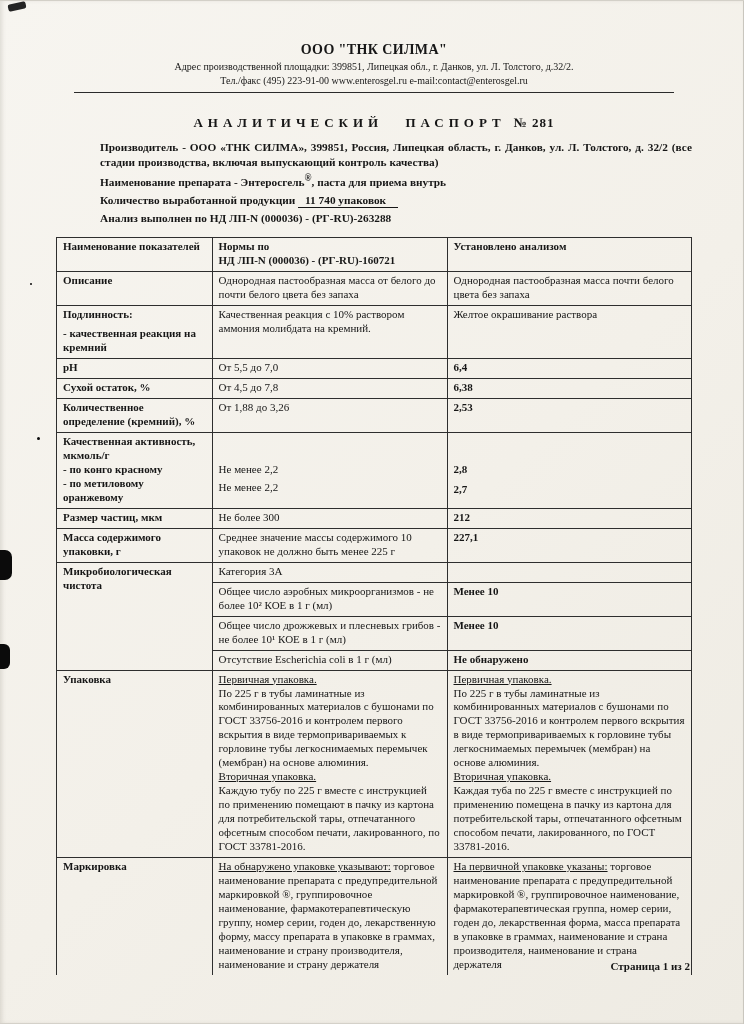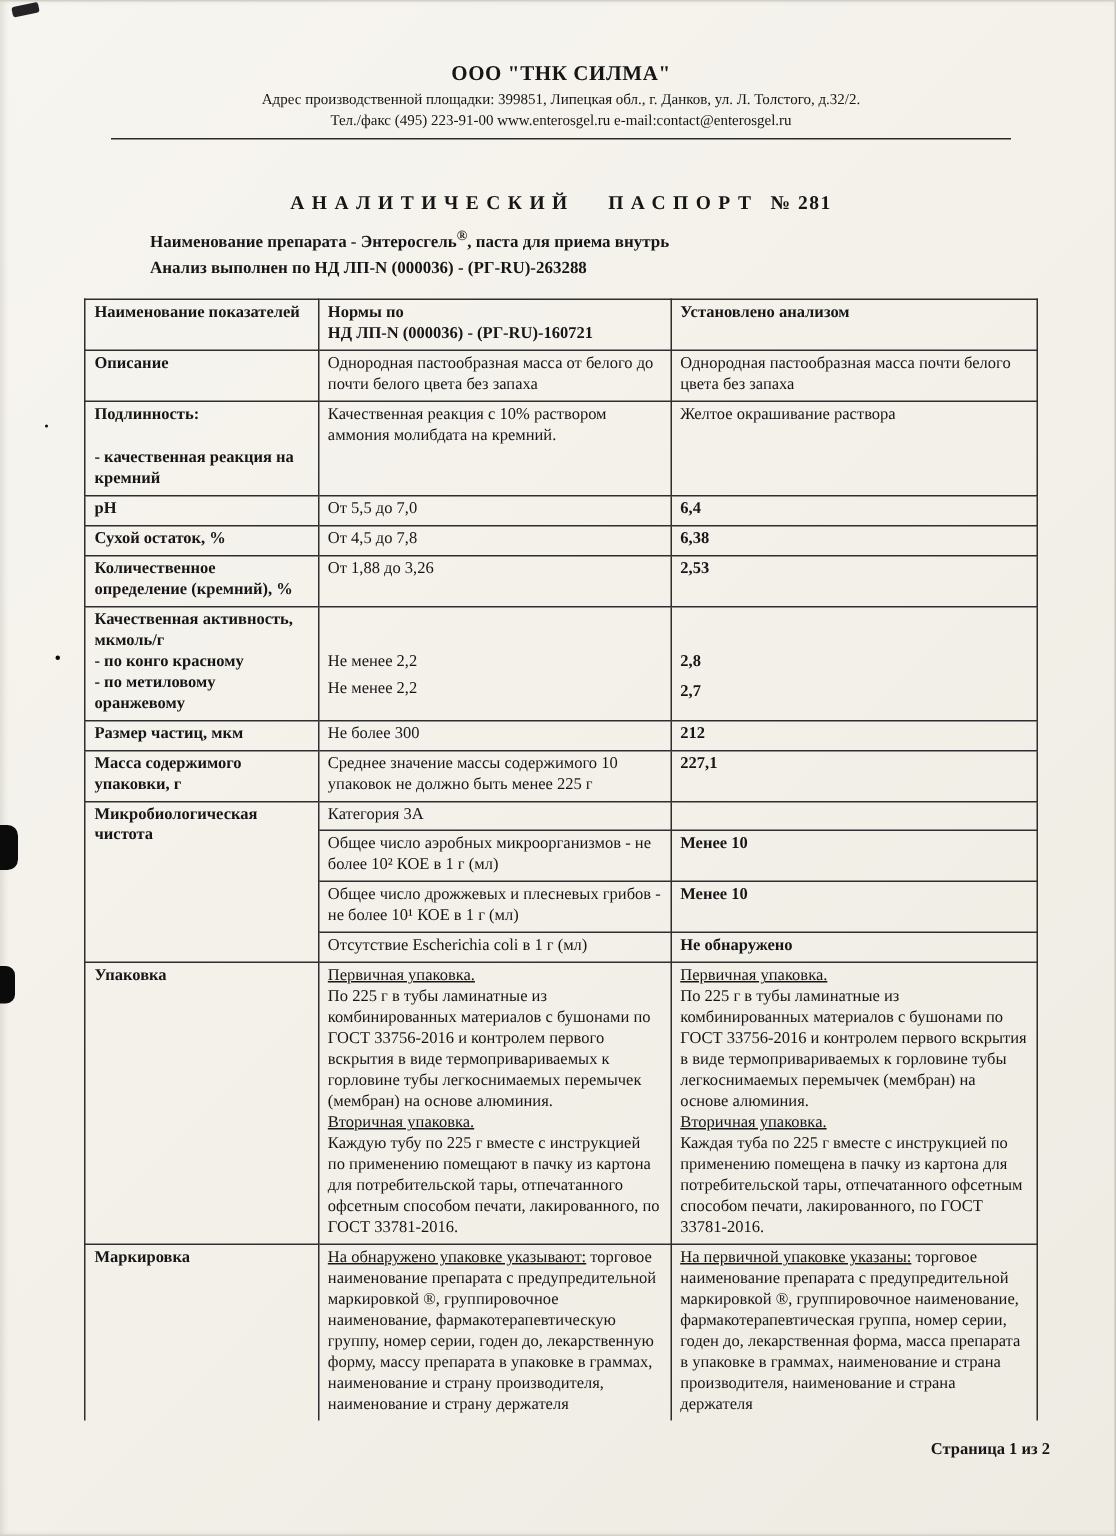--- a/index.html
+++ b/index.html
@@ -18,7 +18,7 @@
   .letterhead-rule { border-top:1.5px solid #2b2b2b; margin:6px 18px 0 18px; }
 
   
-  .title { text-align:center; margin-top:34px; font-weight:bold; font-size:13px; white-space:nowrap; }
+  .title { text-align:center; margin-top:22px; font-weight:bold; font-size:13px; white-space:nowrap; }
   .title .spaced { letter-spacing:5px; word-spacing:14px; }
   .title .num { margin-left:8px; letter-spacing:1px; }
   .intro { margin:9px 0 12px 44px; font-size:11.3px; font-weight:bold; line-height:1.3; text-align:justify; }

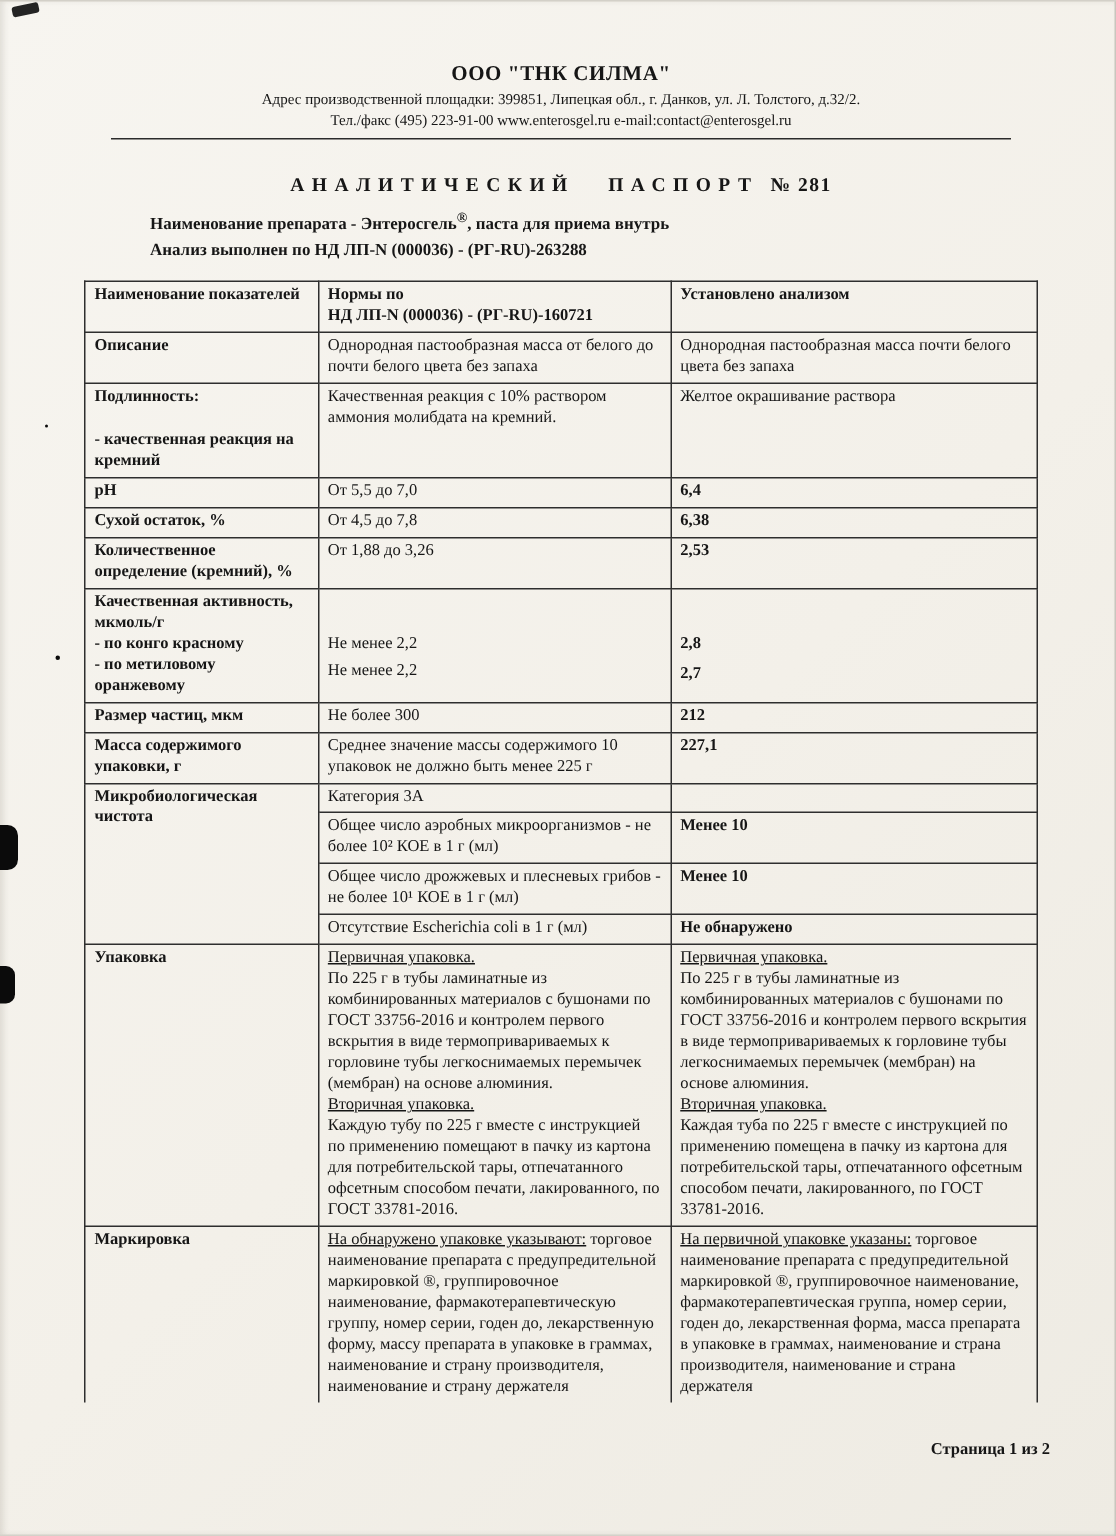--- a/index.html
+++ b/index.html
@@ -77,6 +77,7 @@
     <div class="title"><span class="spaced">АНАЛИТИЧЕСКИЙ ПАСПОРТ</span><span class="num">№ 281</span></div>
 
     <div class="intro">
+      <p>Производитель - ООО «ТНК СИЛМА», 399851, Россия, Липецкая область, г. Данков, ул. Л. Толстого, д. 32/2 (все стадии производства, включая выпускающий контроль качества)</p>
       <p><span>Наименование препарата - Энтеросгель</span><sup>®</sup><span>, паста для приема внутрь</span></p>
       <p class="nojust">Анализ выполнен по НД ЛП-N (000036) - (РГ-RU)-263288</p>
     </div>

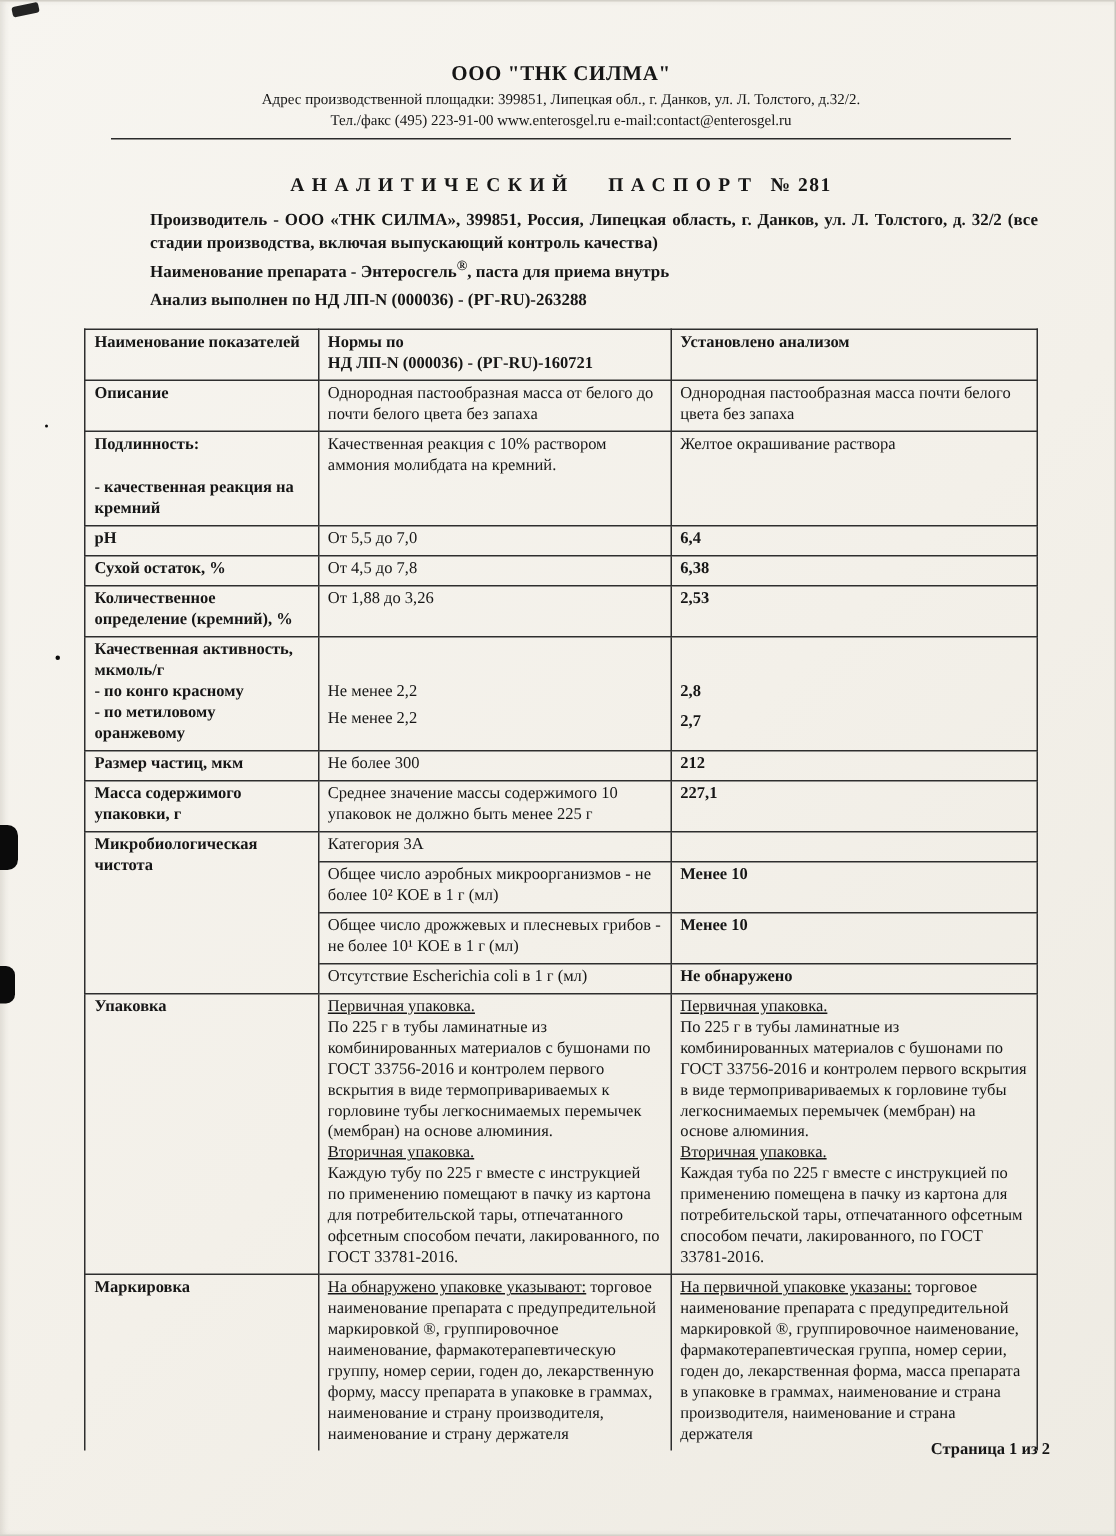--- a/index.html
+++ b/index.html
@@ -79,6 +79,10 @@
     <div class="intro">
       <p>Производитель - ООО «ТНК СИЛМА», 399851, Россия, Липецкая область, г. Данков, ул. Л. Толстого, д. 32/2 (все стадии производства, включая выпускающий контроль качества)</p>
       <p><span>Наименование препарата - Энтеросгель</span><sup>®</sup><span>, паста для приема внутрь</span></p>
+      <p class="nojust">
+        <span>Количество выработанной продукции</span>
+        <span class="fill">11 740 упаковок</span>
+      </p>
       <p class="nojust">Анализ выполнен по НД ЛП-N (000036) - (РГ-RU)-263288</p>
     </div>
 

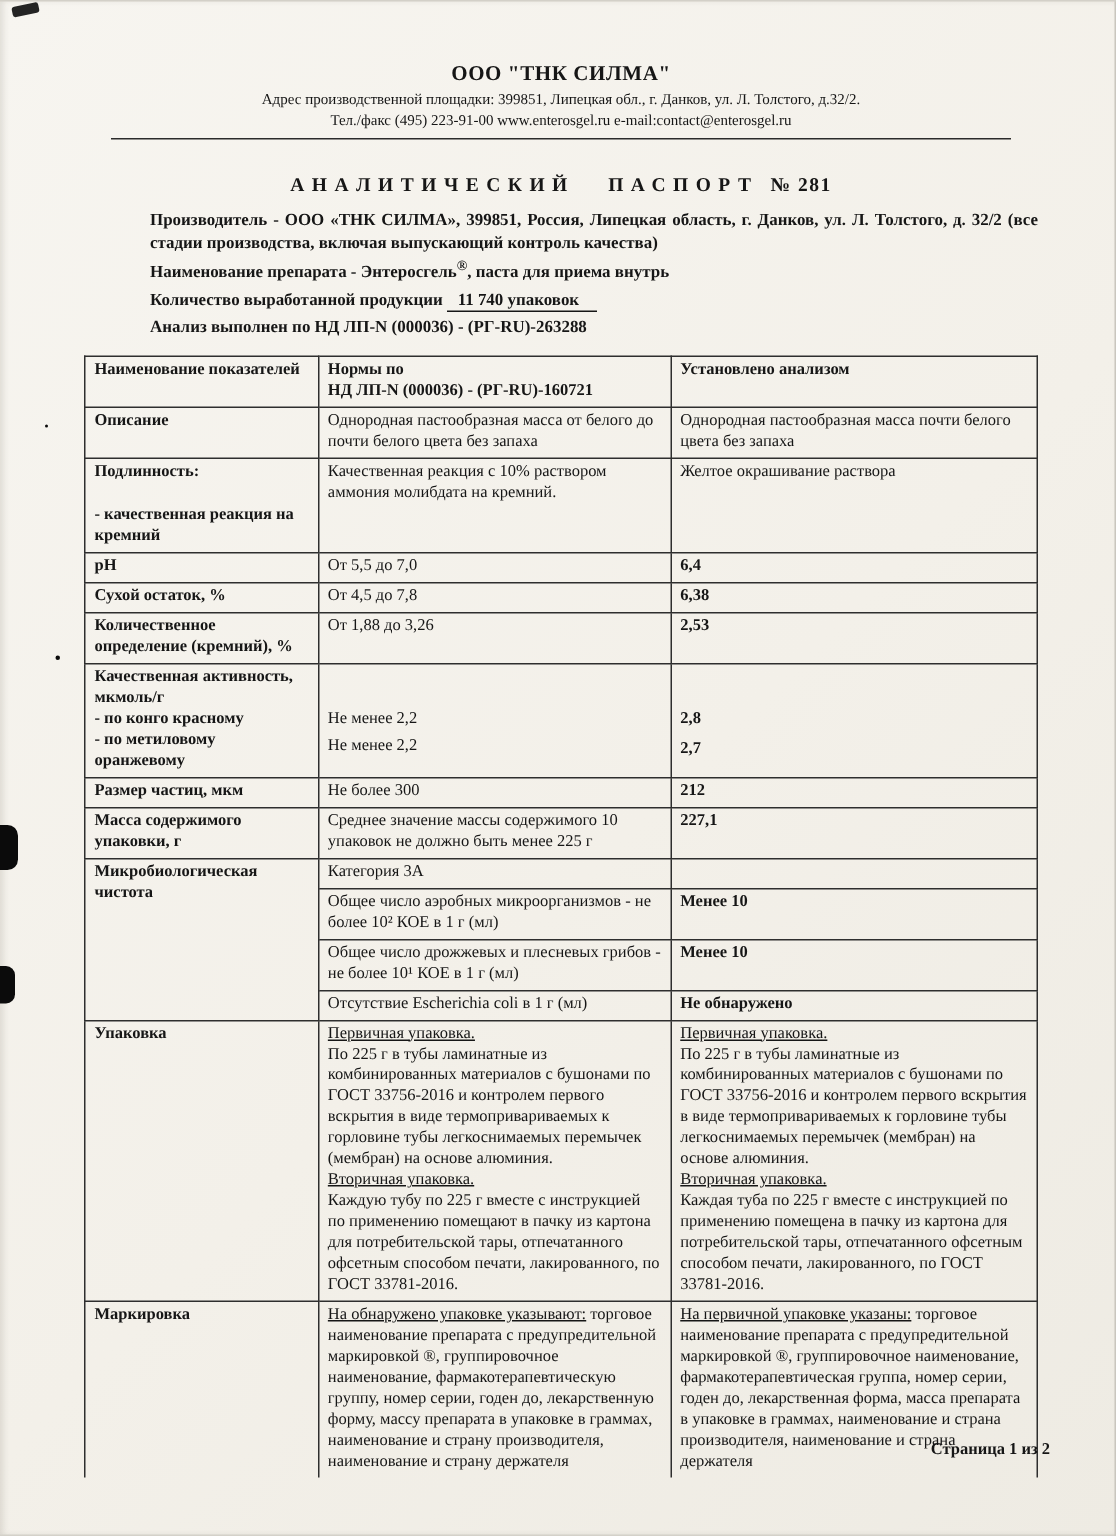--- a/index.html
+++ b/index.html
@@ -37,7 +37,7 @@
   .val { font-weight:bold; text-align:center; }
   .just { text-align:justify; }
   .pt12 { padding-top:13px; }
-  .name-gap { margin-top:15px; }
+  .name-gap { margin-top:5px; }
   .ads-norm1 { margin-top:28px; }
   .ads-norm2 { margin-top:4px; }
   .ads-res1 { margin-top:28px; }

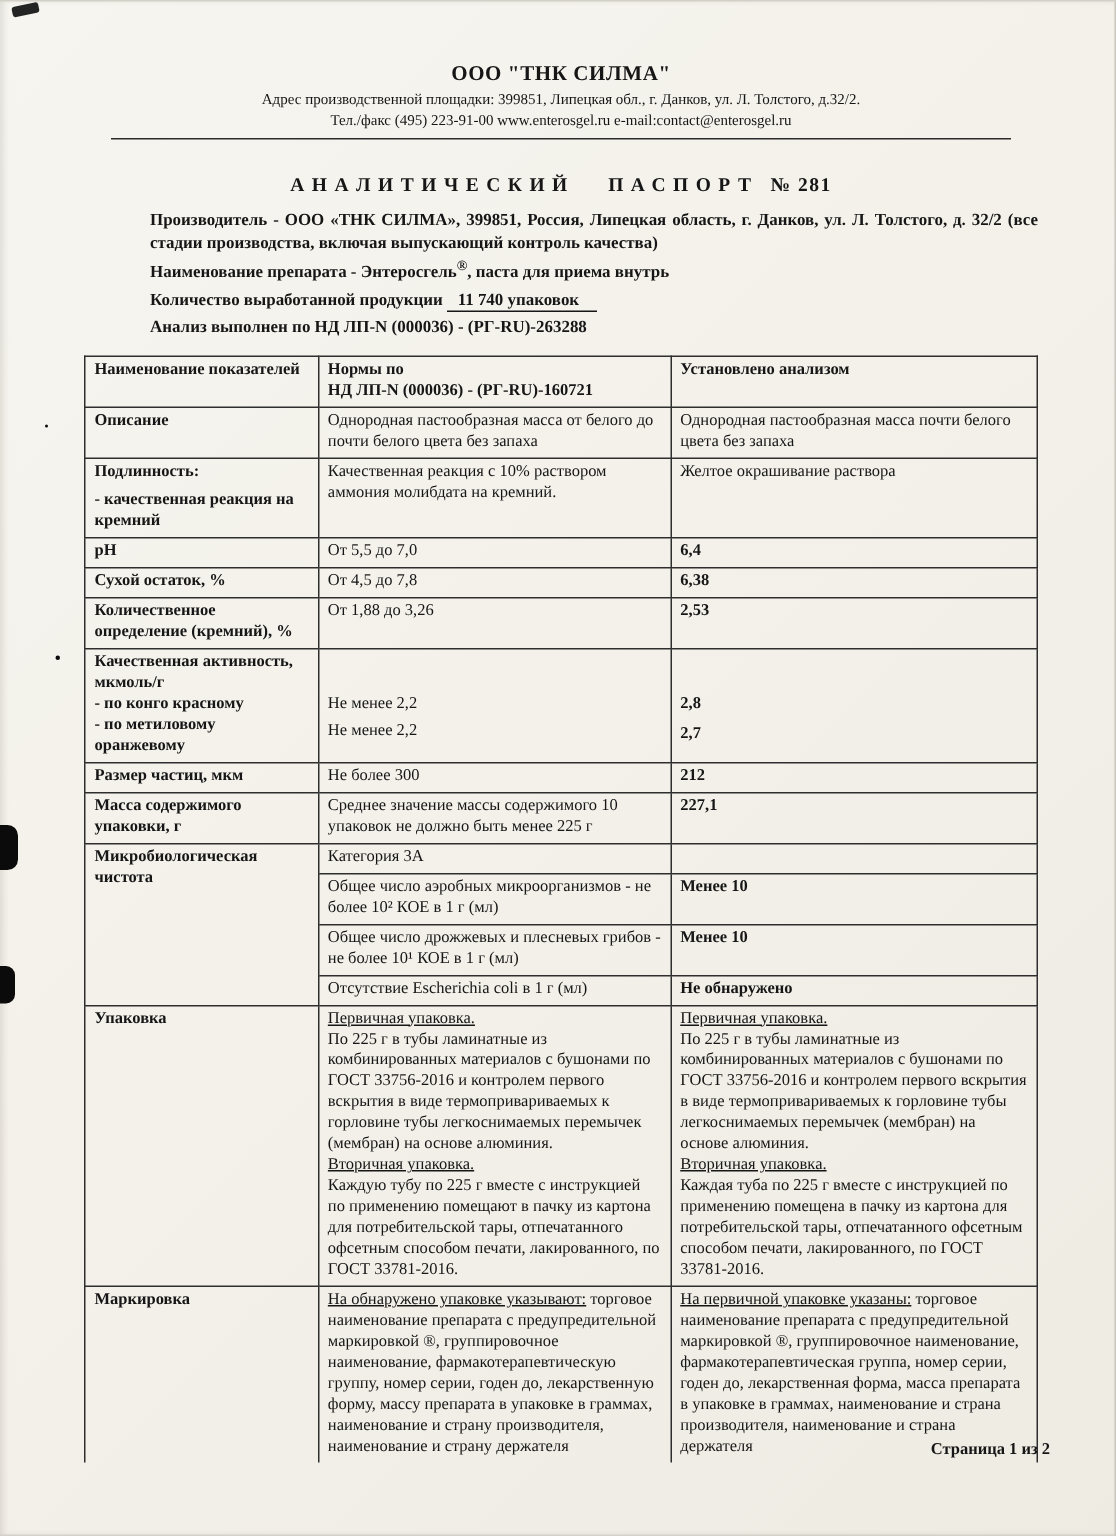--- a/index.html
+++ b/index.html
@@ -46,7 +46,7 @@
   .spec tr.last-row td { border-bottom:none; }
 
   
-  .footer { position:absolute; right:44px; bottom:52px; font-weight:bold; font-size:11px; }
+  .footer { position:absolute; right:54px; bottom:52px; font-weight:bold; font-size:11px; }
 
   
   .artifact { position:absolute; background:#0b0b0b; }

